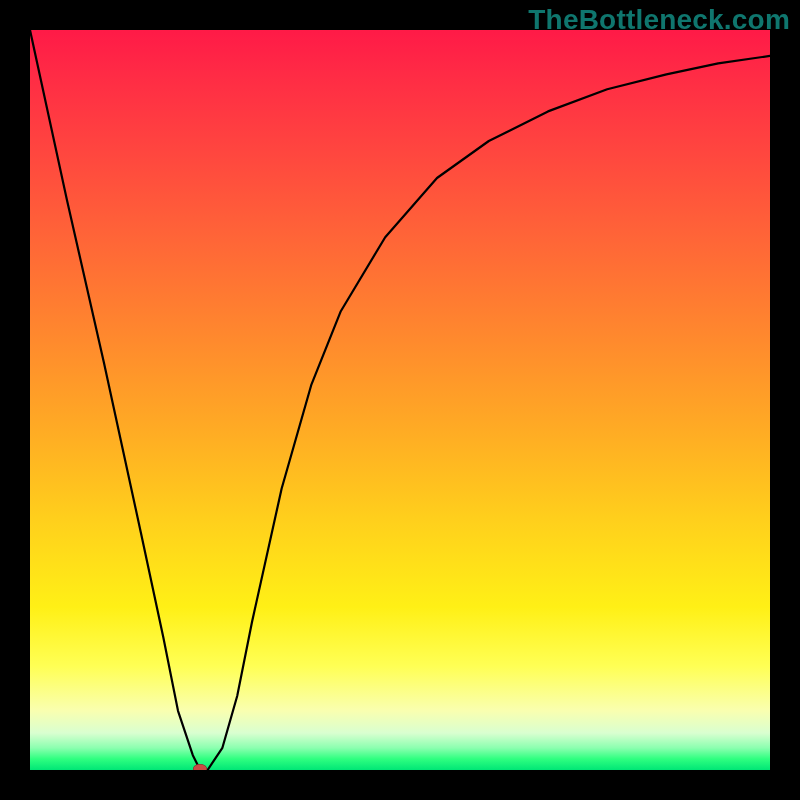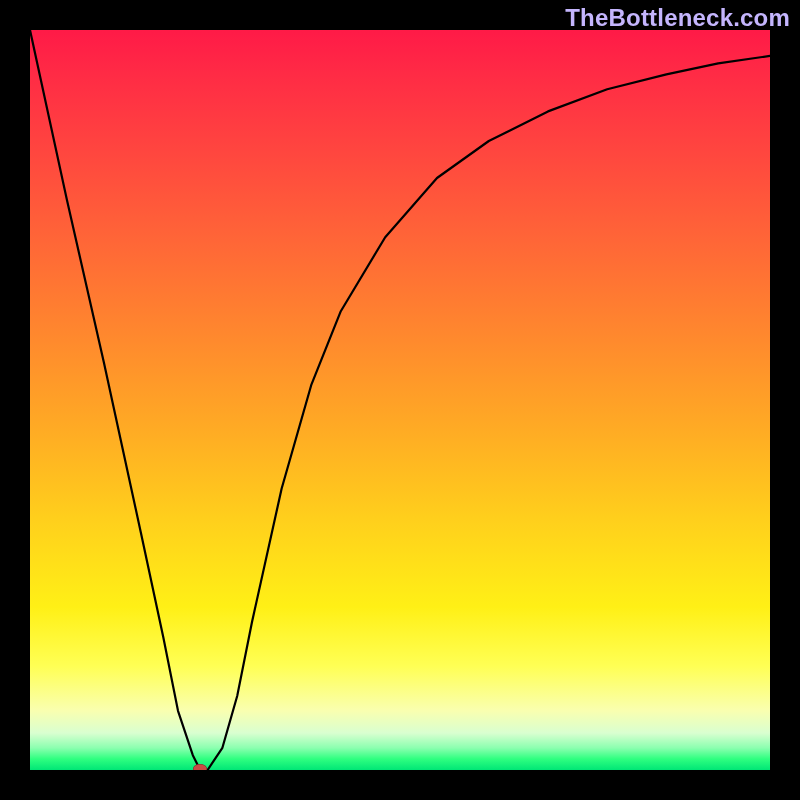--- a/index.html
+++ b/index.html
@@ -21,8 +21,8 @@
     position: absolute;
     top: 4px;
     right: 10px;
-    color: #c4b5fd;
-    font-size: 24px;
+    color: #0f766e;
+    font-size: 28px;
     font-weight: 600;
     letter-spacing: 0.2px;
     user-select: none;

